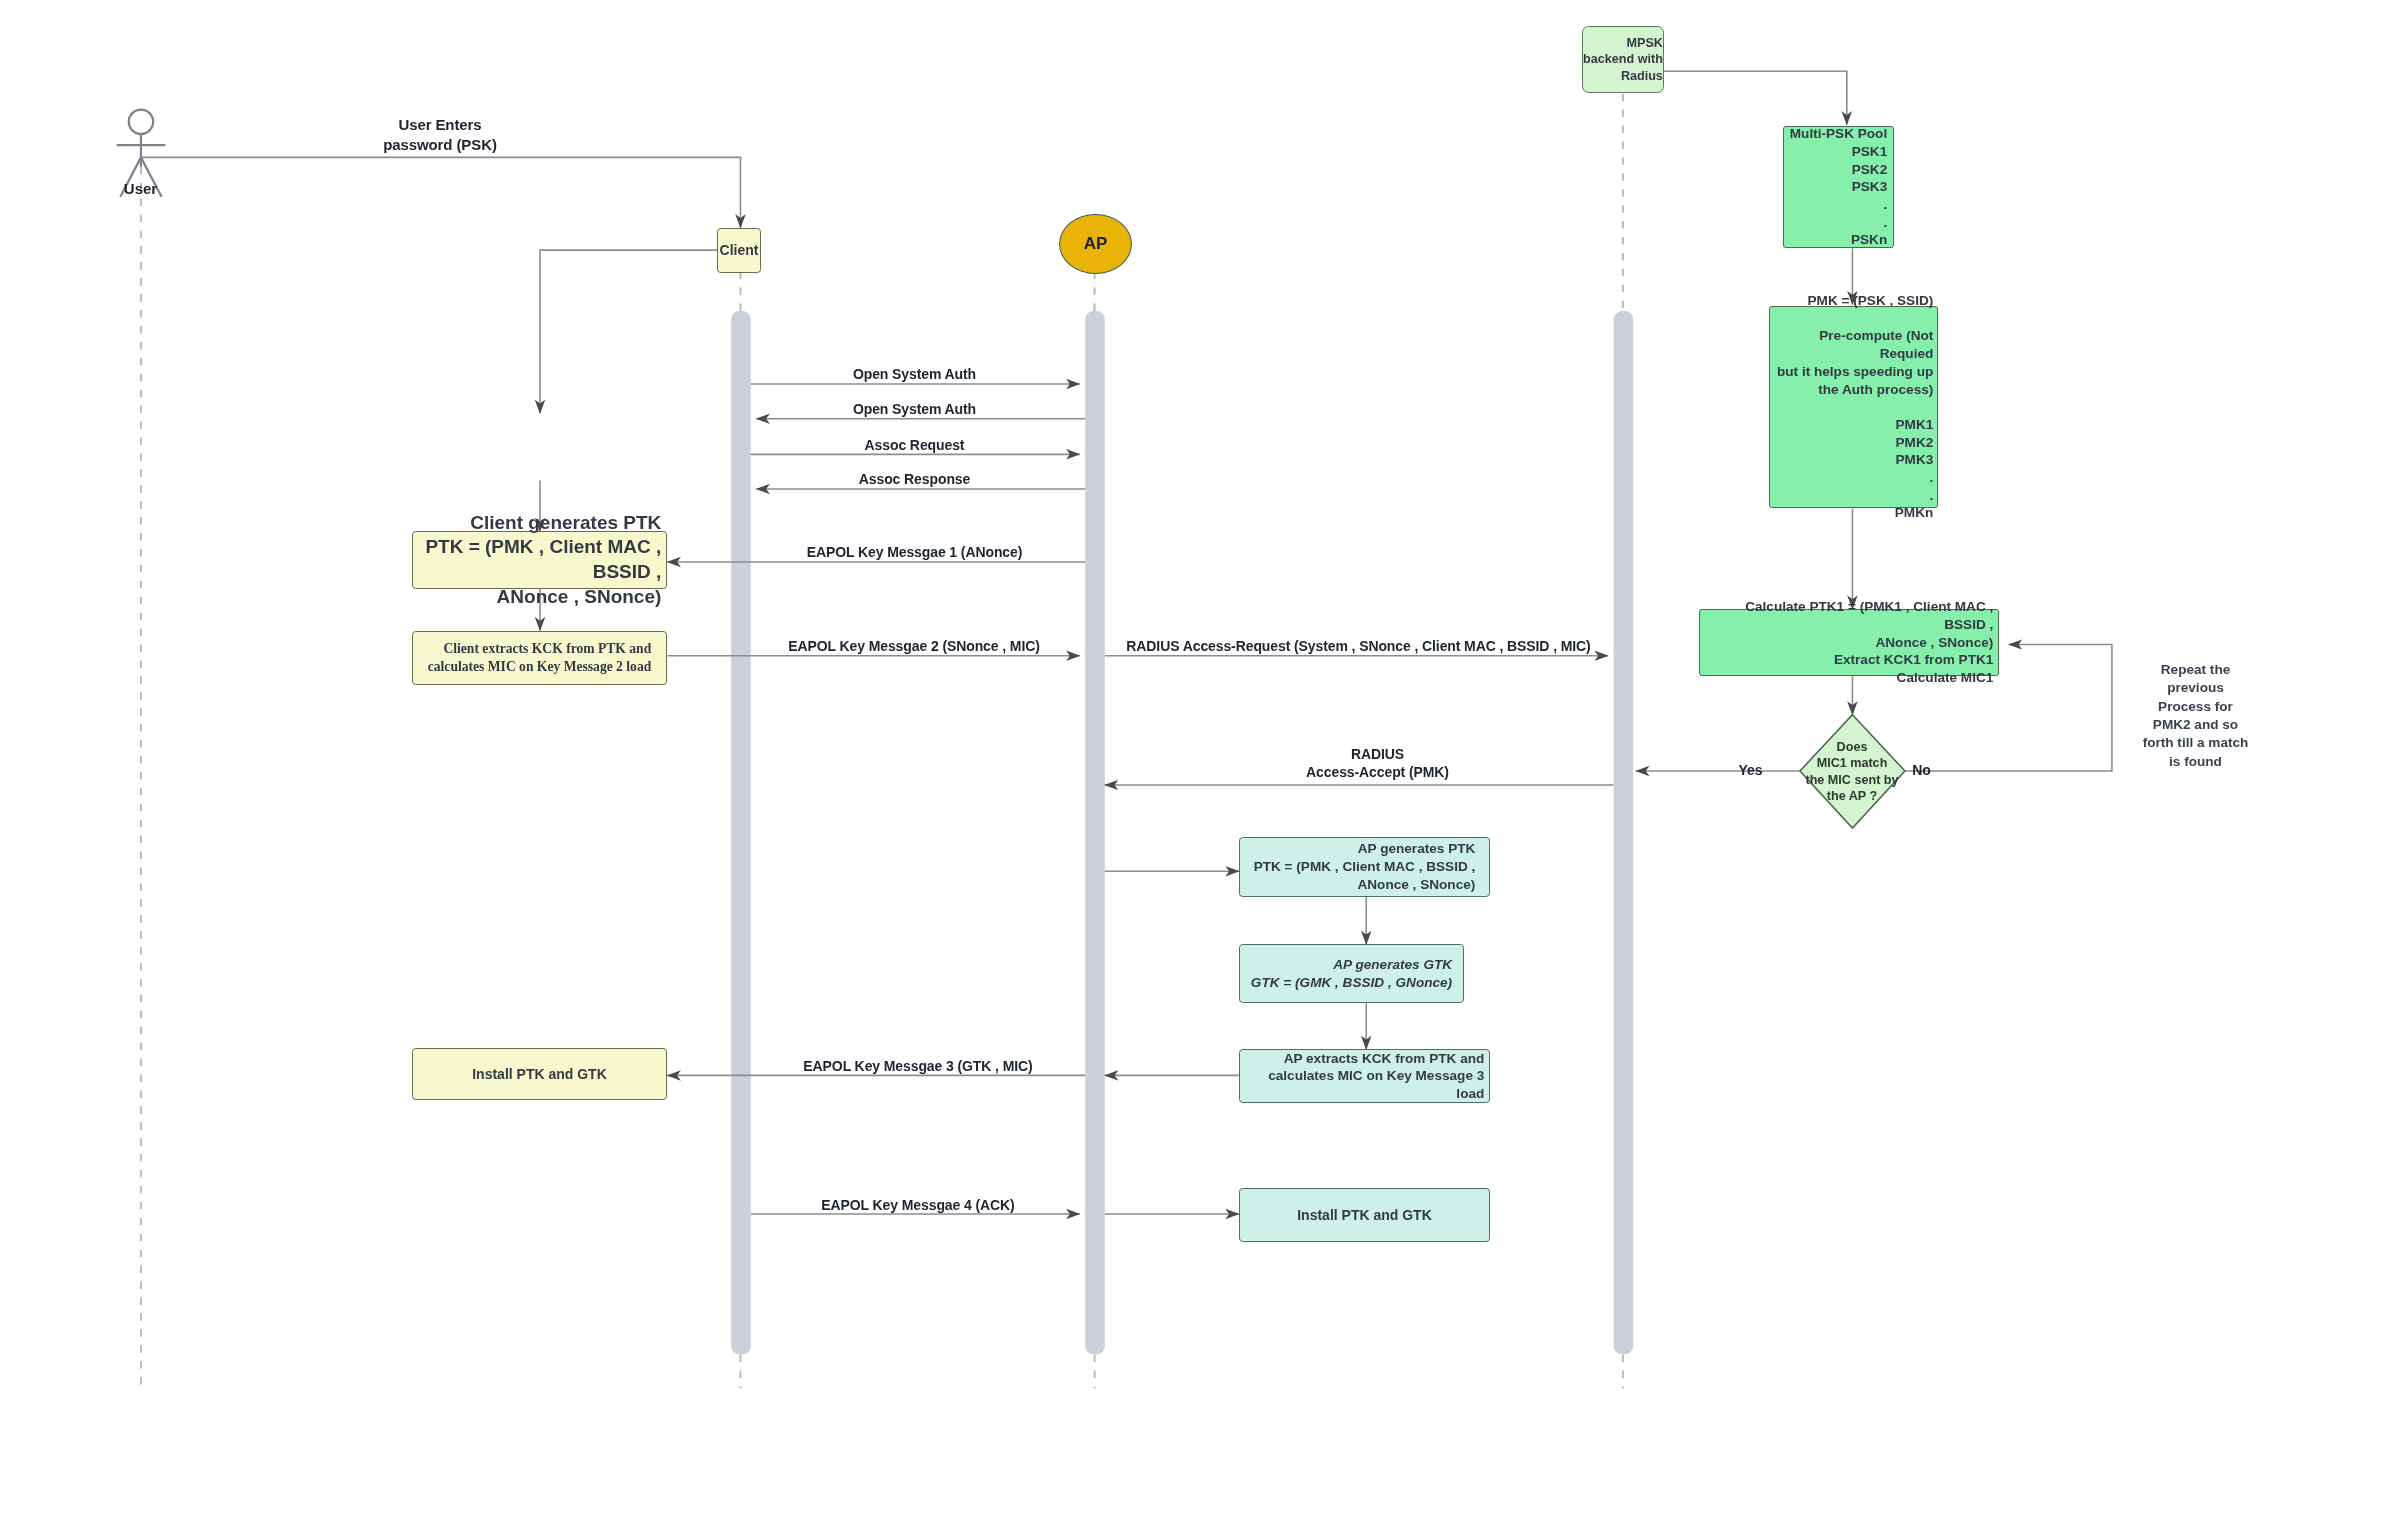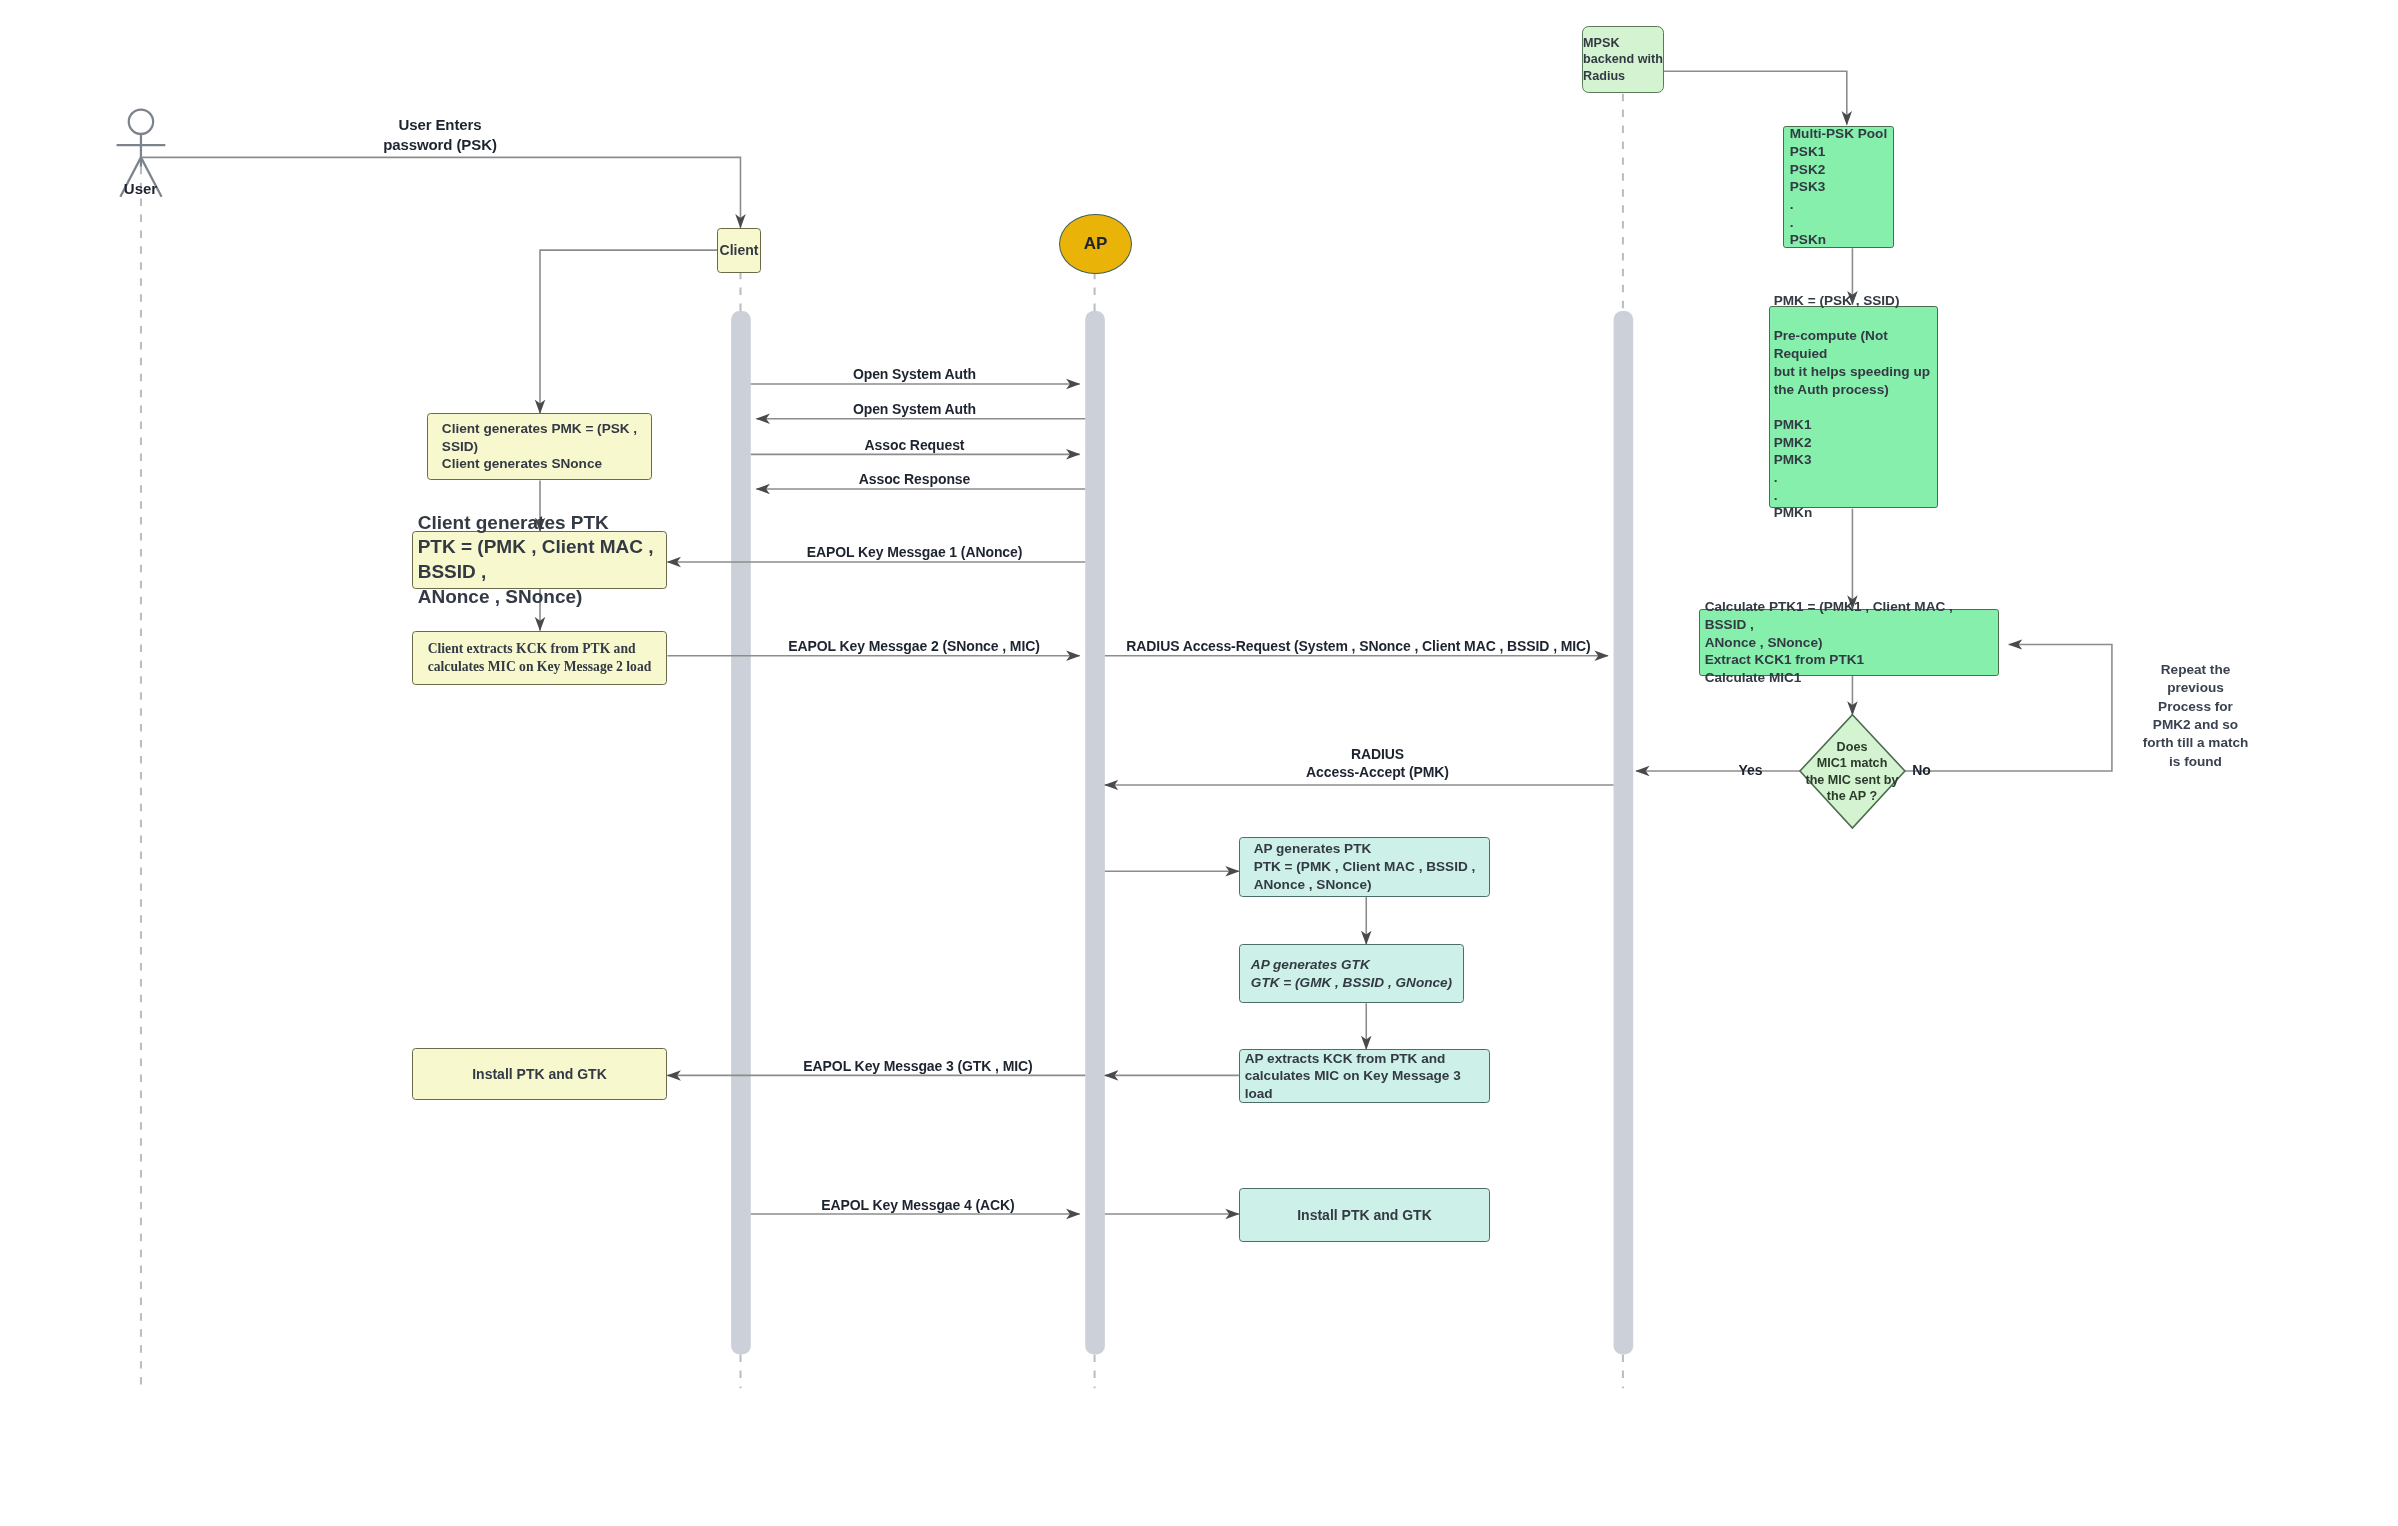--- a/index.html
+++ b/index.html
@@ -30,7 +30,7 @@
     display: flex;
     align-items: center;
     justify-content: center;
-    text-align: left;
+    text-align: right;
     color: #333a44;
     font-weight: bold;
     line-height: 1.30;

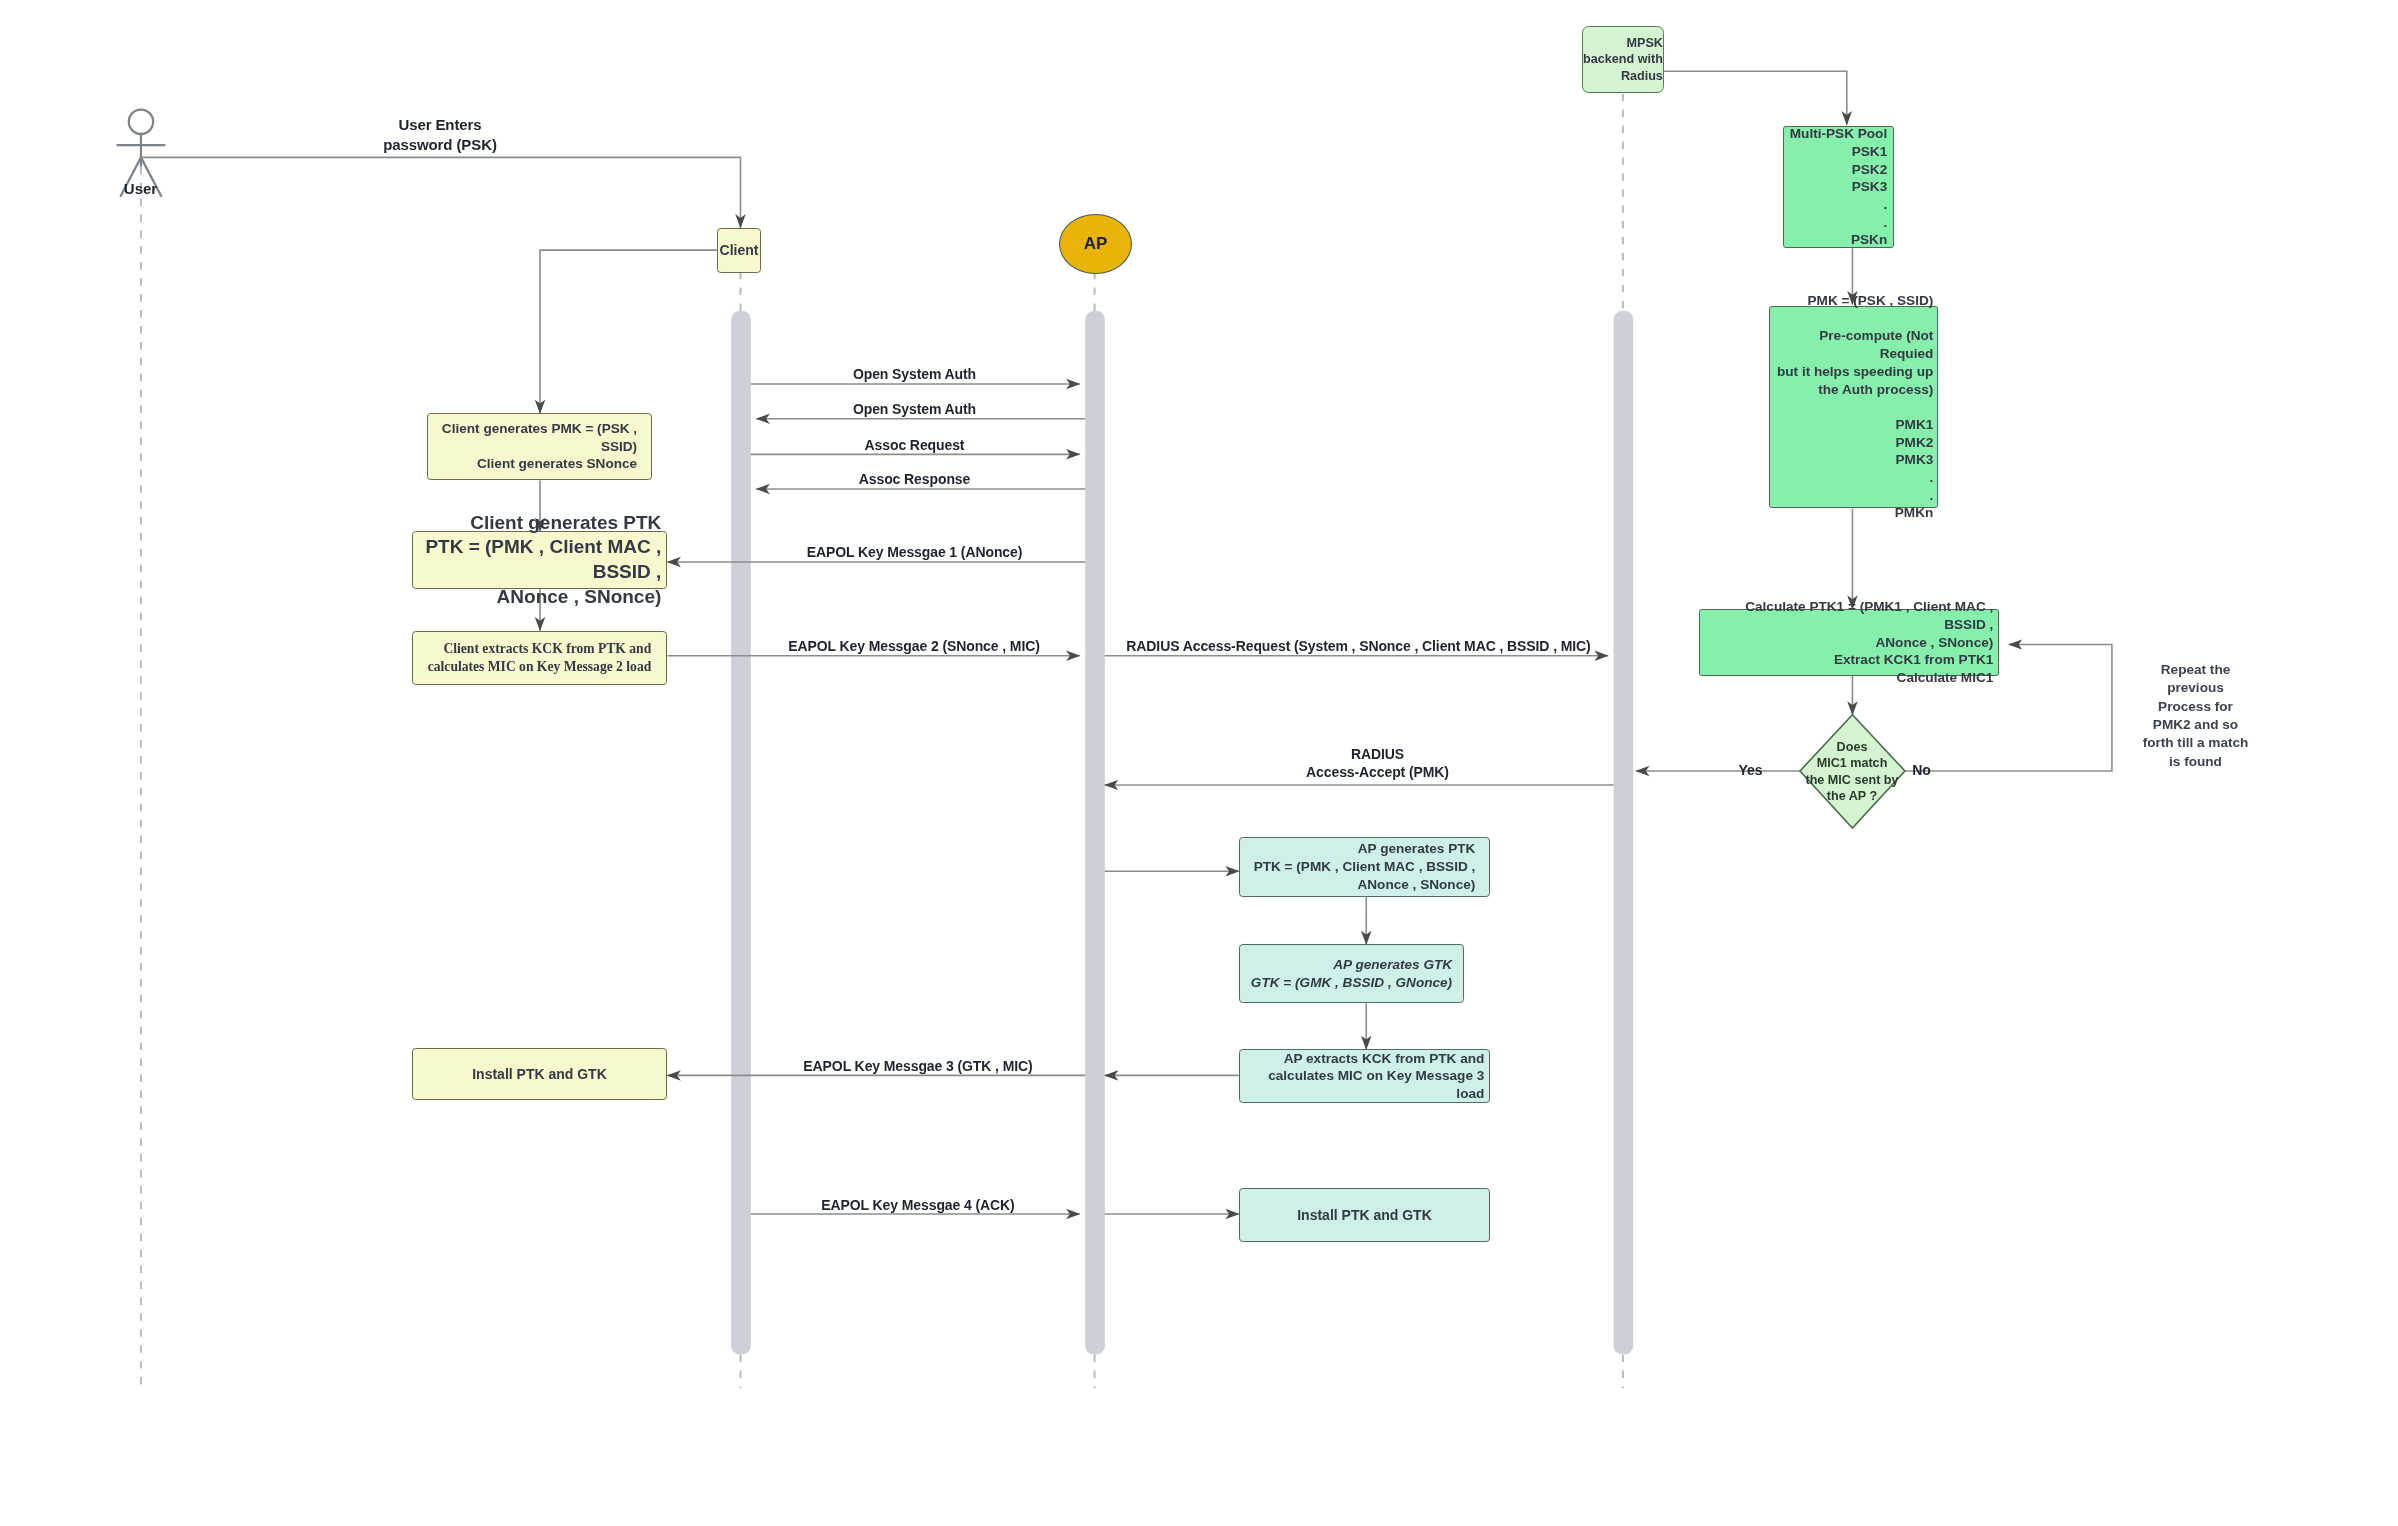--- a/index.html
+++ b/index.html
@@ -229,9 +229,6 @@
 
   <div class="msg-label" style="left:740px; top:1196px; width:356px; font-size:14px;">EAPOL Key Messgae 4 (ACK)</div>
 
-  <div class="node yellow-box" style="left:427px; top:413px; width:225px; height:67px; font-size:13.6px; padding:1.9px 5.6px;">Client generates PMK = (PSK ,
-SSID)
-Client generates SNonce</div>
 
   <div class="node yellow-box" style="left:412px; top:531px; width:255px; height:58px; font-size:19px; padding:1.9px 4.7px;">Client generates PTK
 PTK = (PMK , Client MAC , BSSID ,

